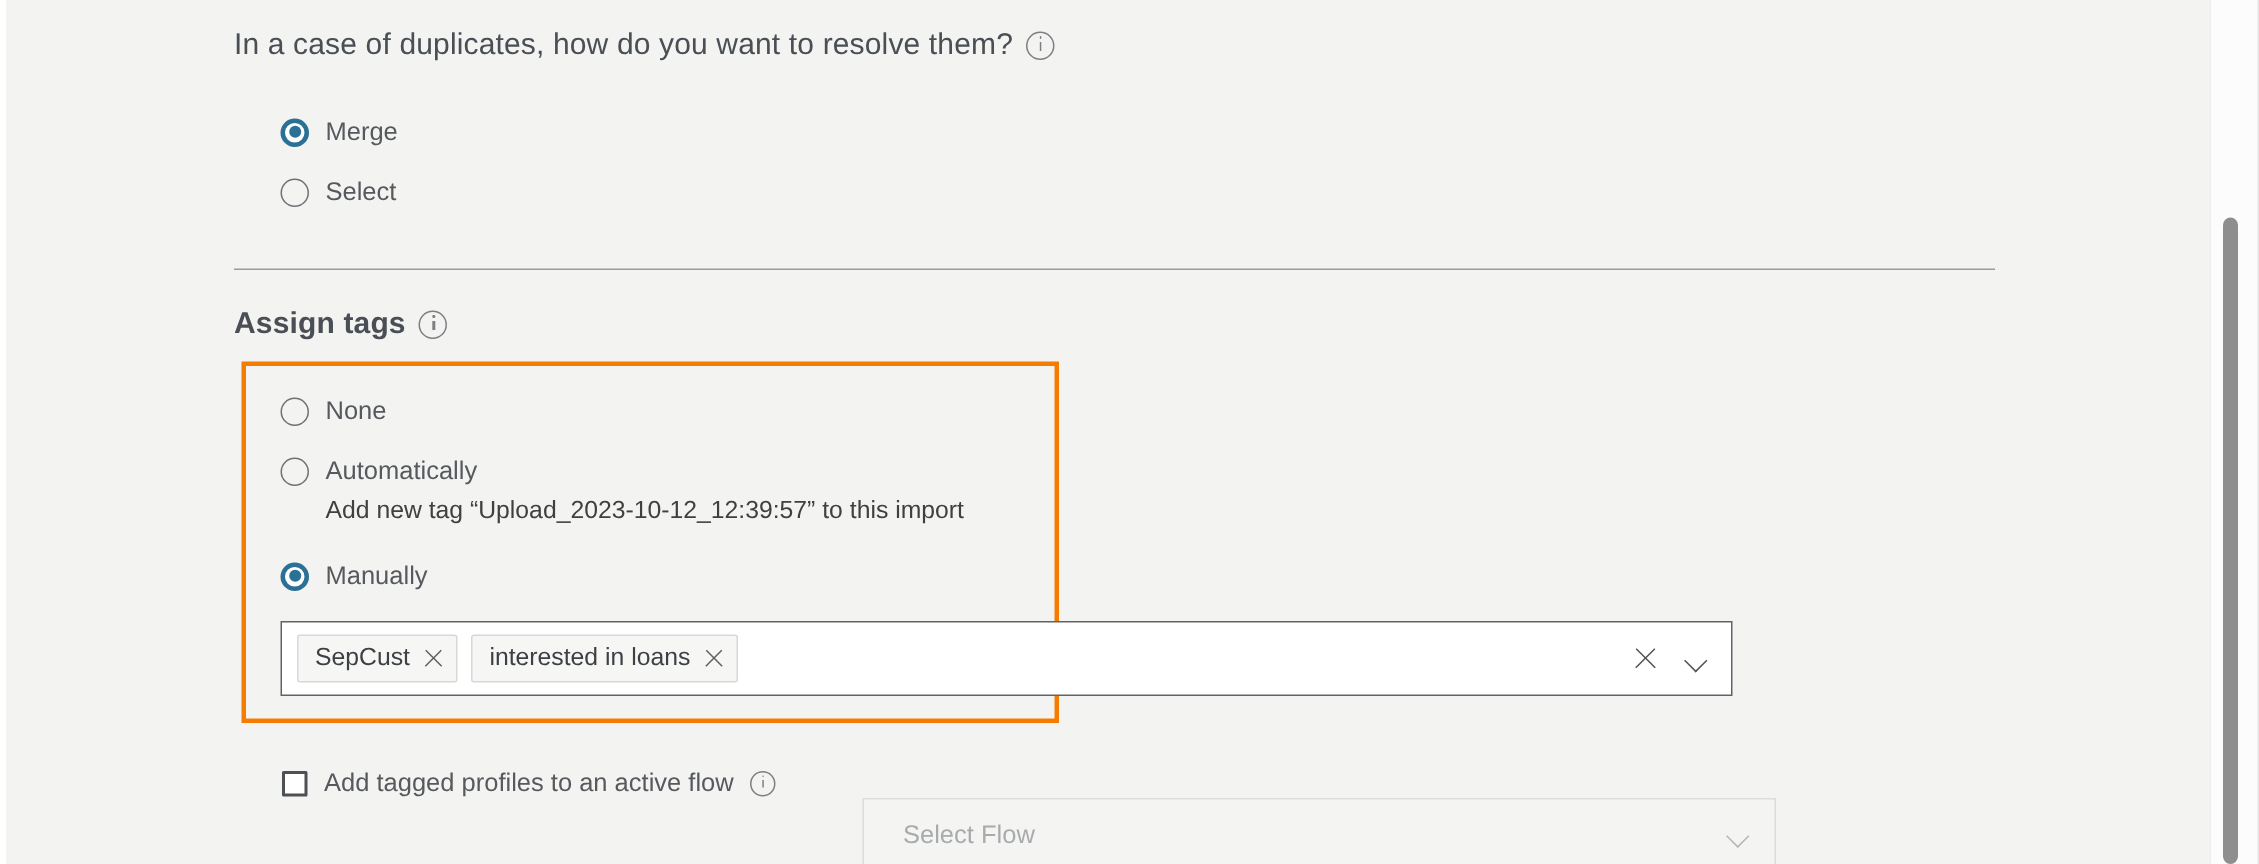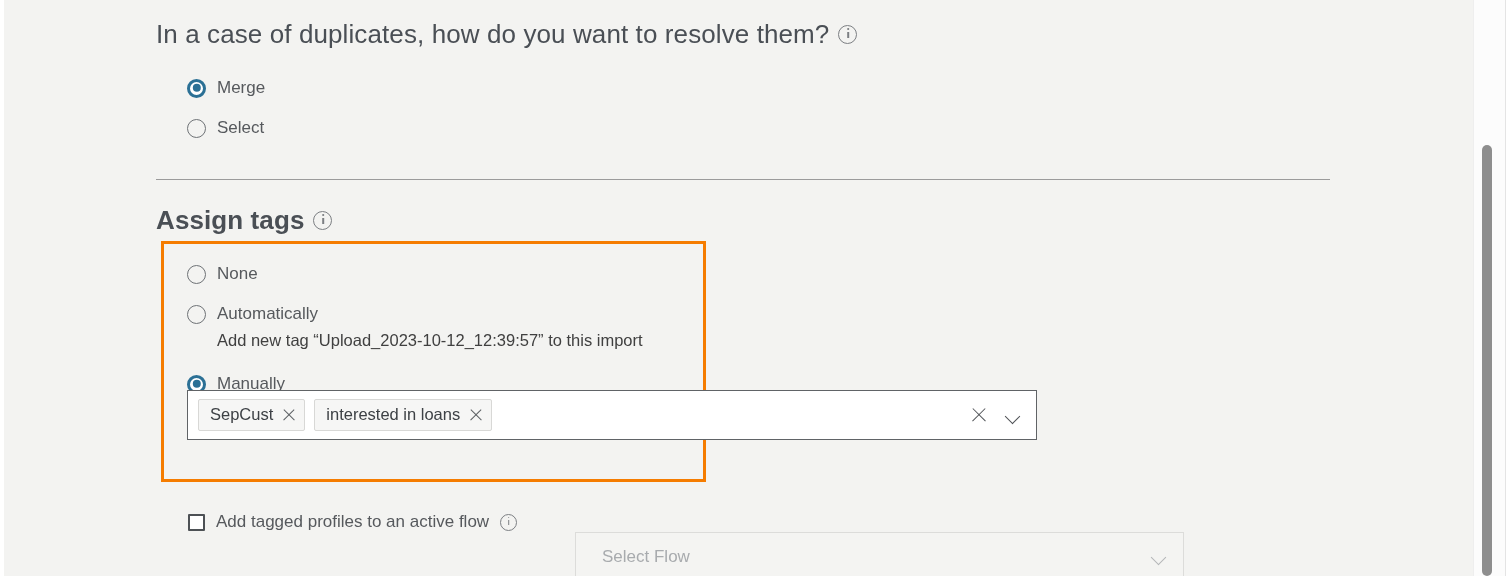--- a/index.html
+++ b/index.html
@@ -28,7 +28,7 @@
   
   .q-title {
     position: absolute;
-    font-size: 26px;
+    font-size: 20px;
     color: #4a4f55;
     letter-spacing: 0.1px;
     white-space: nowrap;

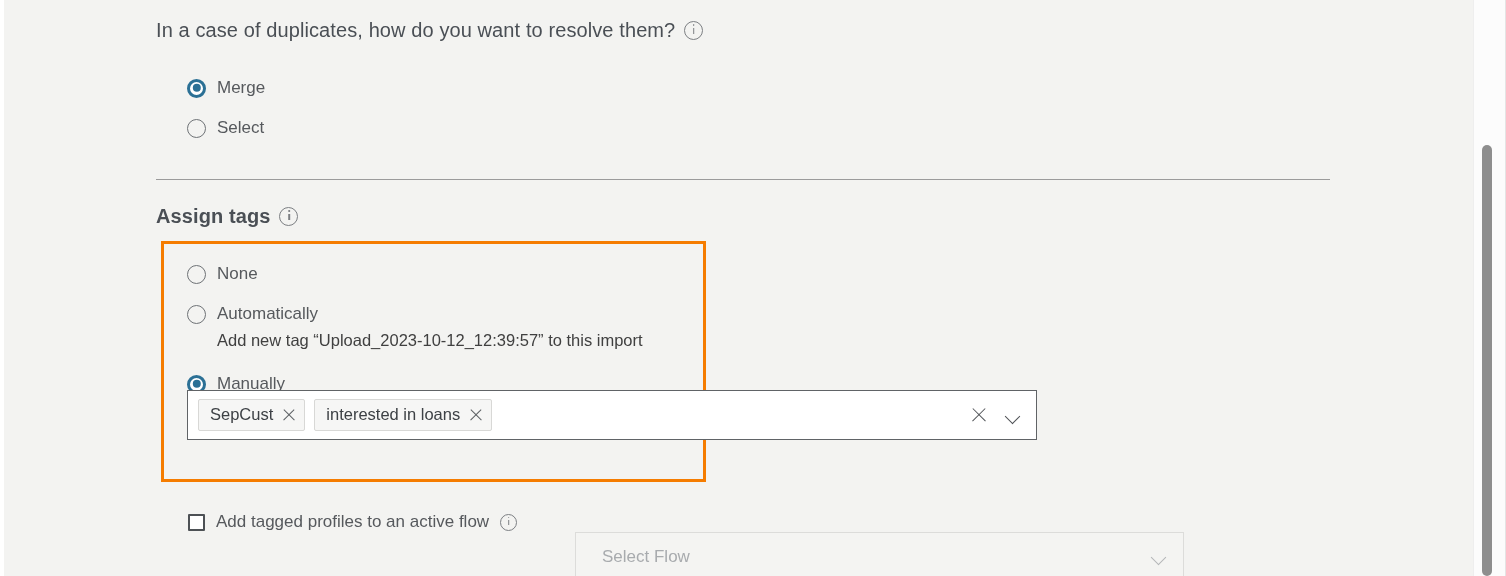--- a/index.html
+++ b/index.html
@@ -339,7 +339,7 @@
     <span class="radio-label">Manually</span>
   </div>
 
-  <div class="tag-field" style="left:183px; top:390px; width:850px; height:50px;">
+  <div class="tag-field" style="left:183px; top:414px; width:968px; height:50px;">
     <div class="chips">
       <span class="chip">
         <span>SepCust</span>

